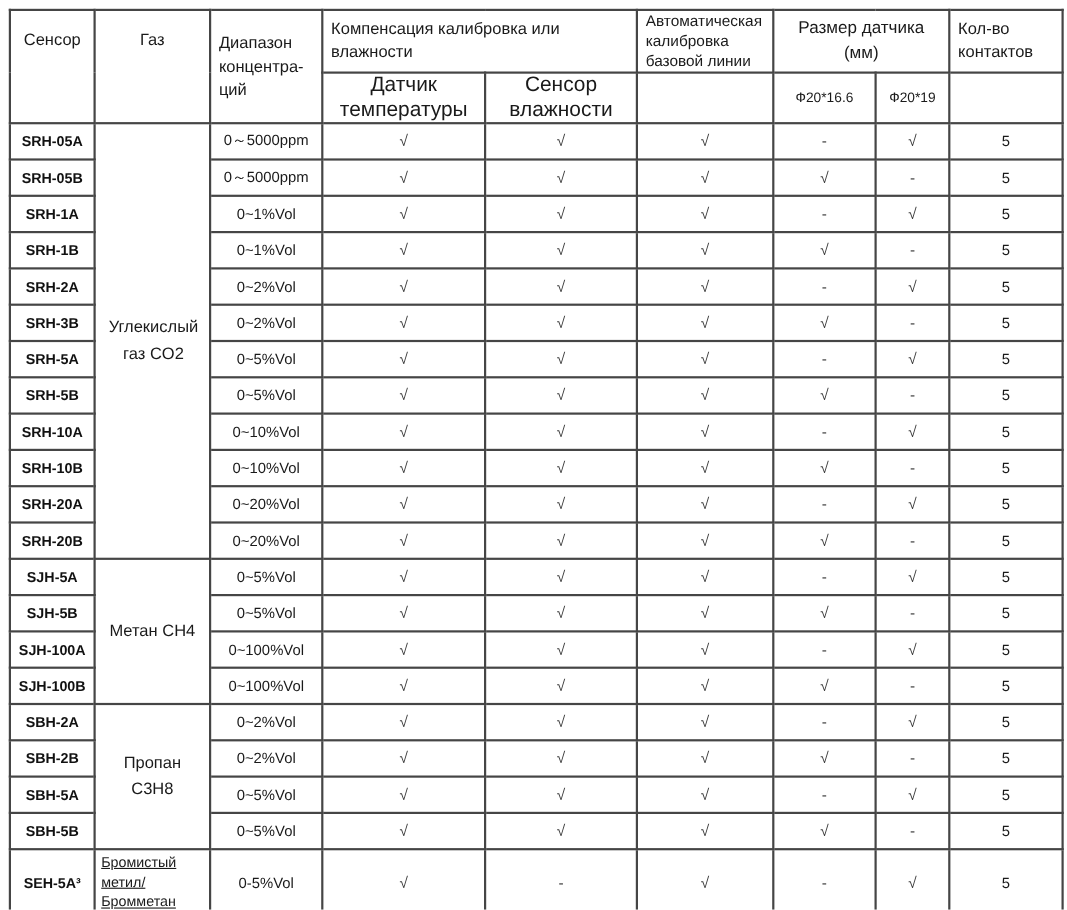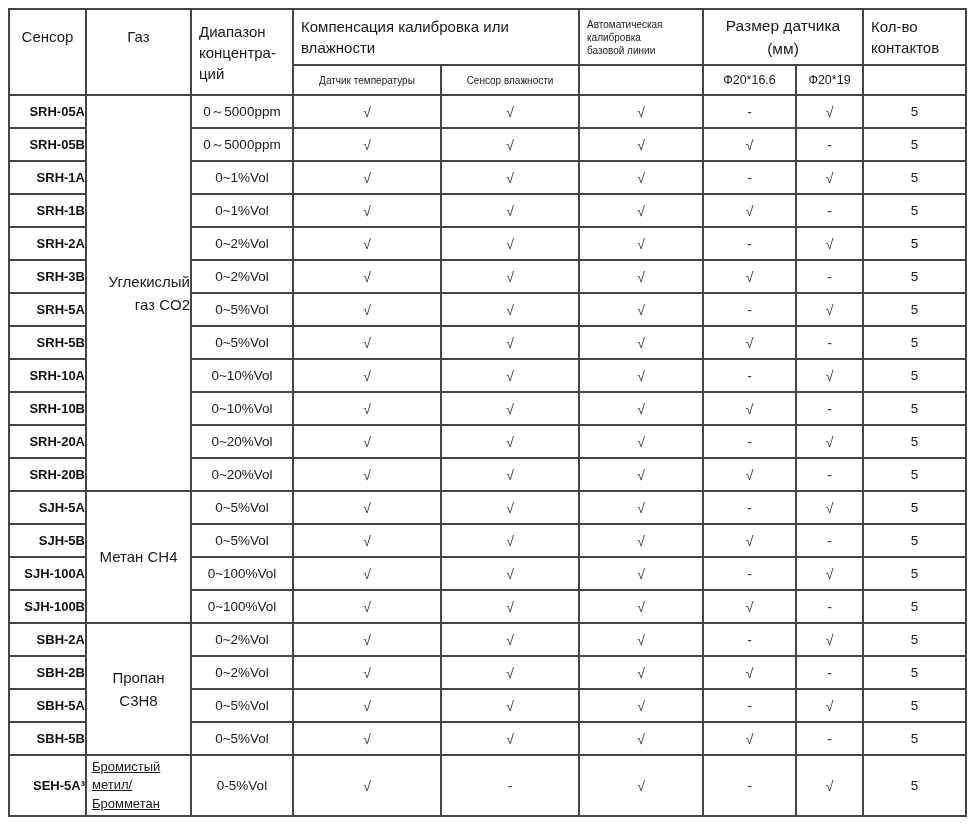--- a/index.html
+++ b/index.html
@@ -33,7 +33,7 @@
   th.hc { text-align: center; }
   th.hl { text-align: left; padding-left: 7px; }
   th.top { vertical-align: top; padding-top: 16px; }
-  th.autocal { font-size: 10px; line-height: 1.3; margin-left: 28px; }
+  th.autocal { font-size: 14px; line-height: 1.3; margin-left: 28px; }
   th.sizehdr { font-size: 15.5px; line-height: 1.5; border-radius: 11px; }
   .h2 th { font-size: 10px; text-align: center; vertical-align: middle; }
   .h2 th.size-sub { font-weight: normal; font-size: 12.5px; }

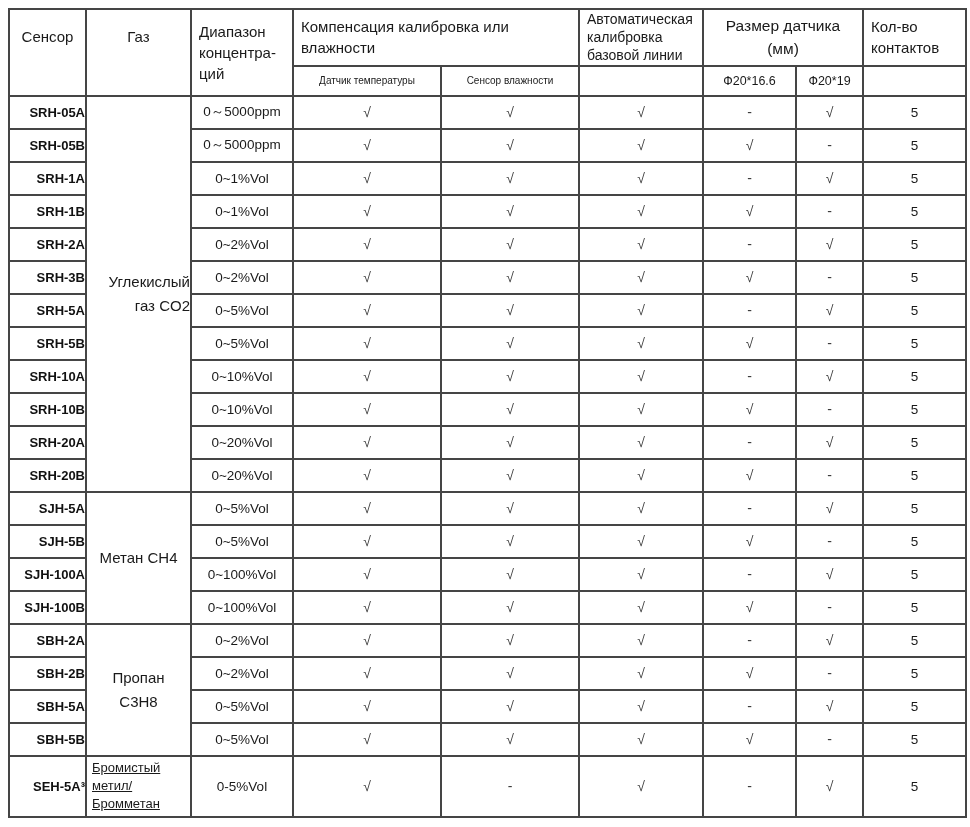--- a/index.html
+++ b/index.html
@@ -35,7 +35,7 @@
   th.top { vertical-align: top; padding-top: 16px; }
   th.autocal { font-size: 14px; line-height: 1.3; margin-left: 28px; }
   th.sizehdr { font-size: 15.5px; line-height: 1.5; border-radius: 11px; }
-  .h2 th { font-size: 10px; text-align: center; vertical-align: middle; }
+  .h2 th { font-size: 19px; text-align: center; vertical-align: middle; }
   .h2 th.size-sub { font-weight: normal; font-size: 12.5px; }
   .pre { white-space: pre-line; }
 

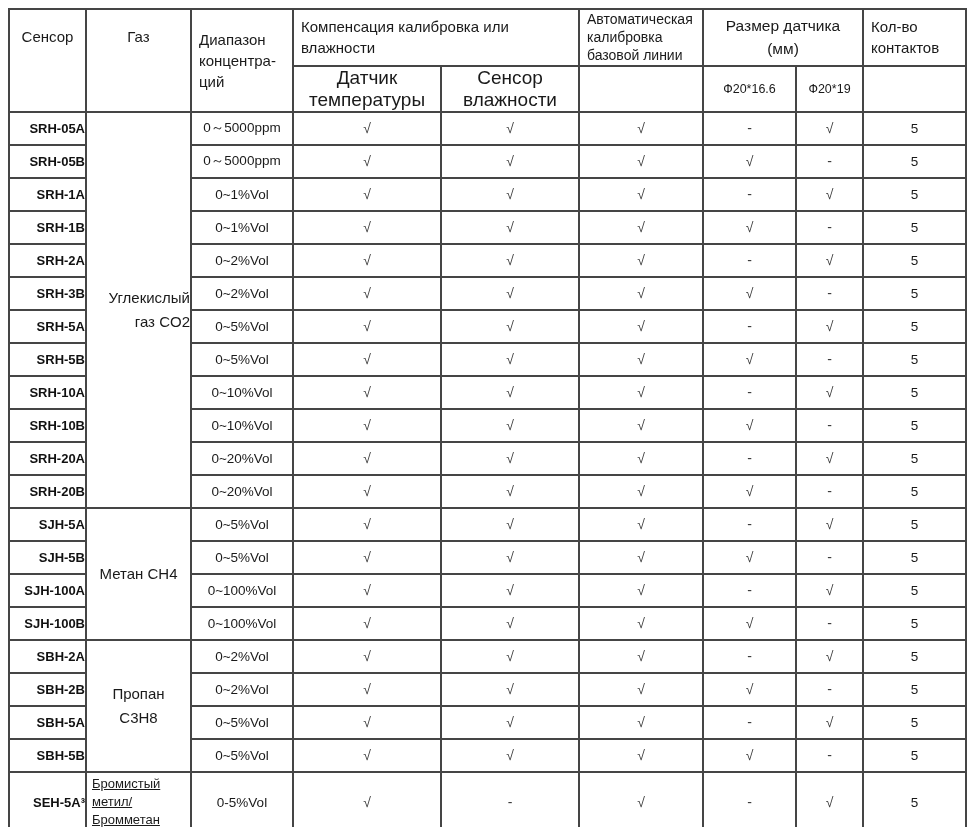--- a/index.html
+++ b/index.html
@@ -43,7 +43,7 @@
   tbody tr { height: 33px; }
   tbody tr.tall { height: 61px; }
   tbody td { text-align: center; vertical-align: middle; font-size: 13.5px; }
-  td.sensor { font-weight: bold; font-size: 13px; color: #111111; text-align: right; }
+  td.sensor { font-weight: bold; font-size: 13px; color: #111111; }
   td.mark { font-size: 14px; color: #3d3d3d; }
   td.gas { font-size: 15px; line-height: 1.55; }
   td.gas-co2 { text-align: right; padding-left: 2px; white-space: pre; margin-top: 37px; }

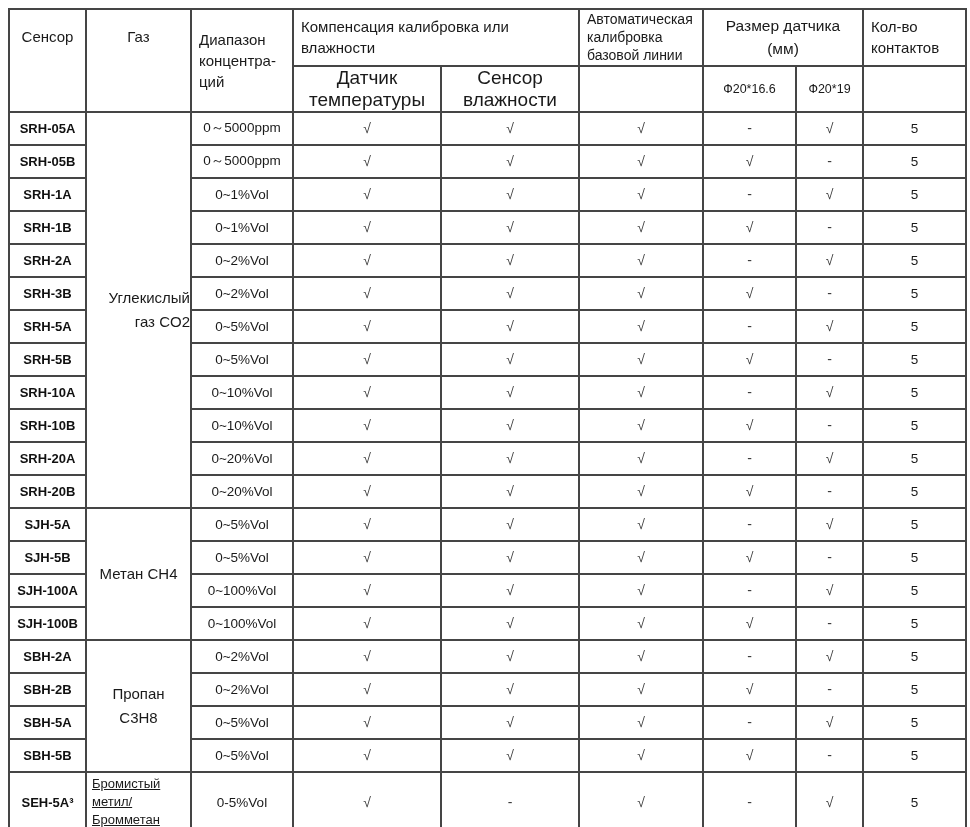--- a/index.html
+++ b/index.html
@@ -46,7 +46,7 @@
   td.sensor { font-weight: bold; font-size: 13px; color: #111111; }
   td.mark { font-size: 14px; color: #3d3d3d; }
   td.gas { font-size: 15px; line-height: 1.55; }
-  td.gas-co2 { text-align: right; padding-left: 2px; white-space: pre; margin-top: 37px; }
+  td.gas-co2 { text-align: center; padding-left: 2px; white-space: pre; margin-top: 37px; }
   td.gas-ch4 { text-align: center; white-space: nowrap; margin-left: 16px; }
   td.gas-c3h8 { text-align: center; white-space: pre; }
   td.gas-seh { font-size: 13px; text-align: left; padding-left: 5px; white-space: pre; line-height: 1.4; text-decoration: underline; }

